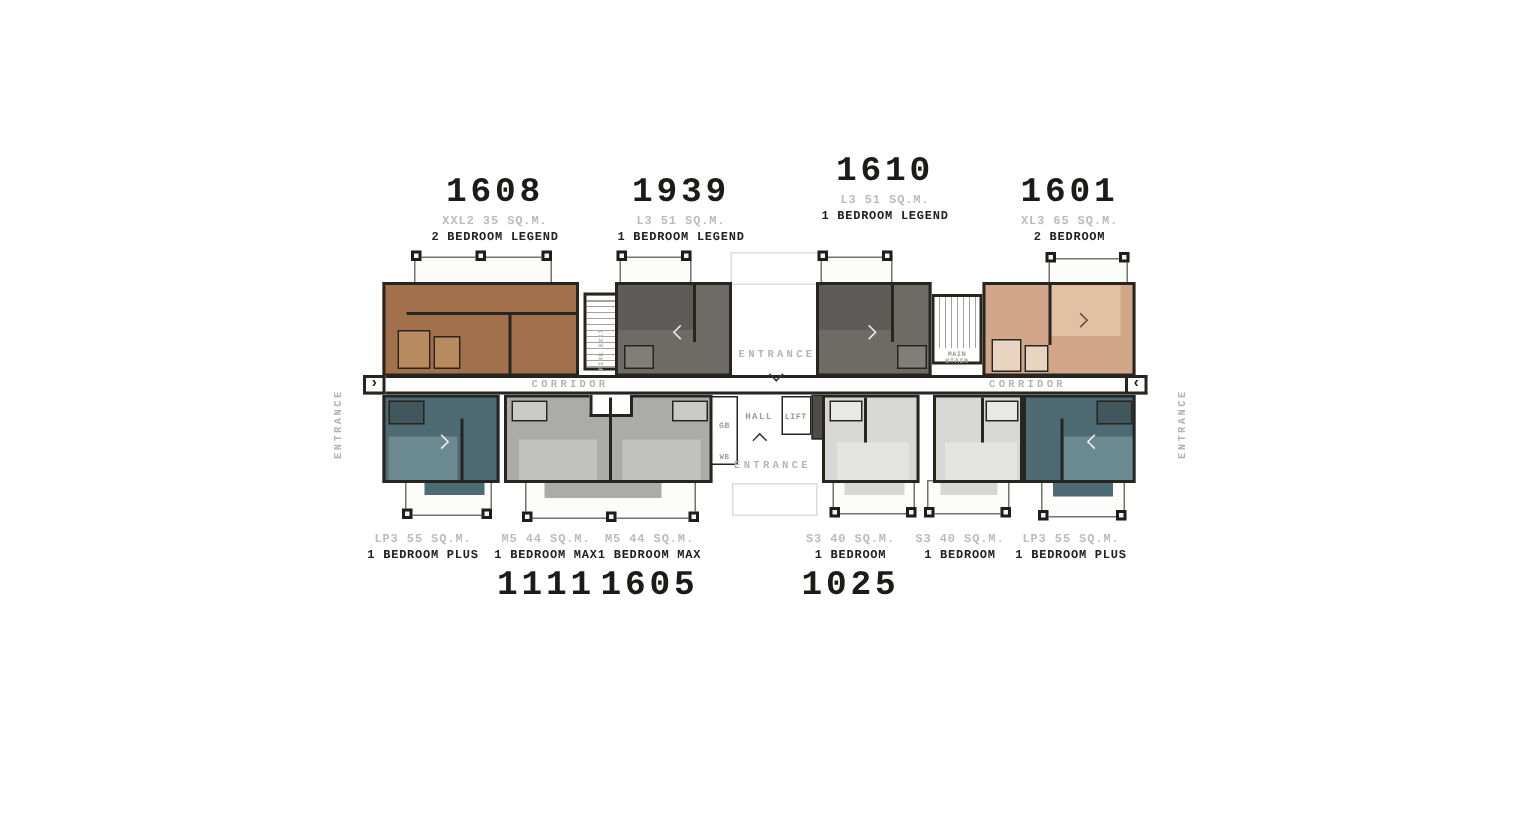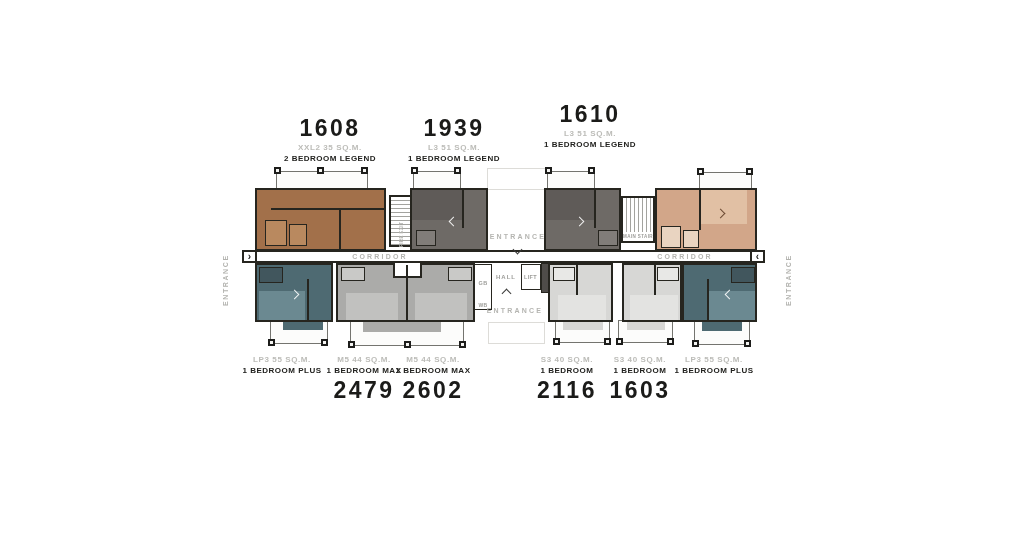--- a/index.html
+++ b/index.html
@@ -4,7 +4,7 @@
 <style>
   html,body{margin:0;padding:0;background:#fff;}
   #canvas{position:relative;width:1024px;height:440px;background:#fff;overflow:hidden;
-          font-family:Liberation Sans, sans-serif;}
+          font-family:Liberation Mono, monospace;}
   
   .tlabel,.blabel{position:absolute;text-align:center;line-height:1;z-index:6;}
   .unum{font-weight:bold;font-size:23px;letter-spacing:2.5px;color:#1b1b19;}

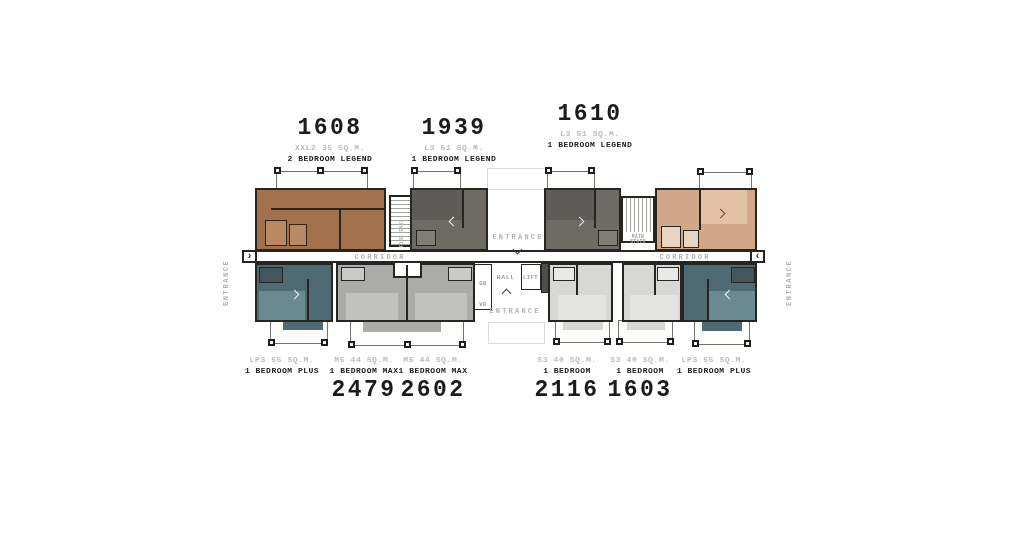--- a/index.html
+++ b/index.html
@@ -59,6 +59,11 @@
     <div class="utype">L3 51 SQ.M.</div>
     <div class="ubed">1 BEDROOM LEGEND</div>
   </div>
+  <div class="tlabel" style="left:653px;top:117px;width:120px">
+    <div class="unum">1601</div>
+    <div class="utype">XL3 65 SQ.M.</div>
+    <div class="ubed">2 BEDROOM</div>
+  </div>
 
   <div class="blabel" style="left:222px;top:352px;width:120px">
     <div class="utype">LP3 55 SQ.M.</div>

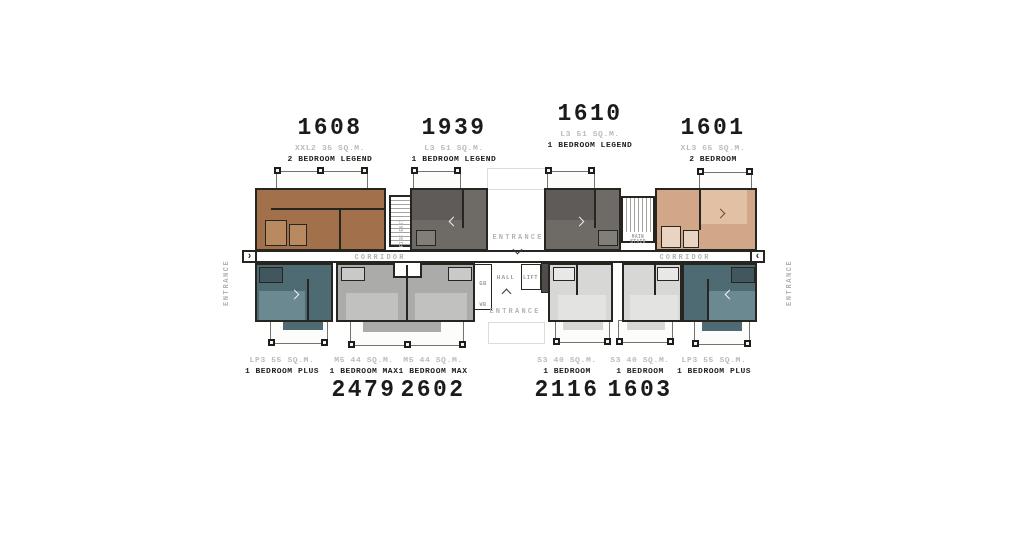--- a/index.html
+++ b/index.html
@@ -72,7 +72,7 @@
   <div class="blabel" style="left:304px;top:352px;width:120px">
     <div class="utype">M5 44 SQ.M.</div>
     <div class="ubed">1 BEDROOM MAX</div>
-    <div class="unum">2479</div>
+    <div class="unum">1111</div>
   </div>
   <div class="blabel" style="left:373px;top:352px;width:120px">
     <div class="utype">M5 44 SQ.M.</div>

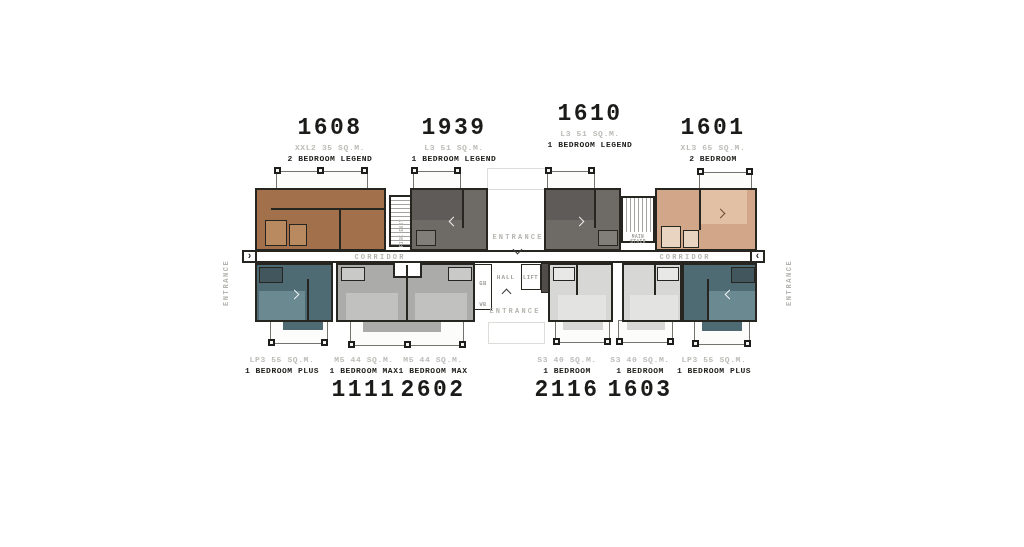--- a/index.html
+++ b/index.html
@@ -77,7 +77,7 @@
   <div class="blabel" style="left:373px;top:352px;width:120px">
     <div class="utype">M5 44 SQ.M.</div>
     <div class="ubed">1 BEDROOM MAX</div>
-    <div class="unum">2602</div>
+    <div class="unum">1605</div>
   </div>
   <div class="blabel" style="left:507px;top:352px;width:120px">
     <div class="utype">S3 40 SQ.M.</div>

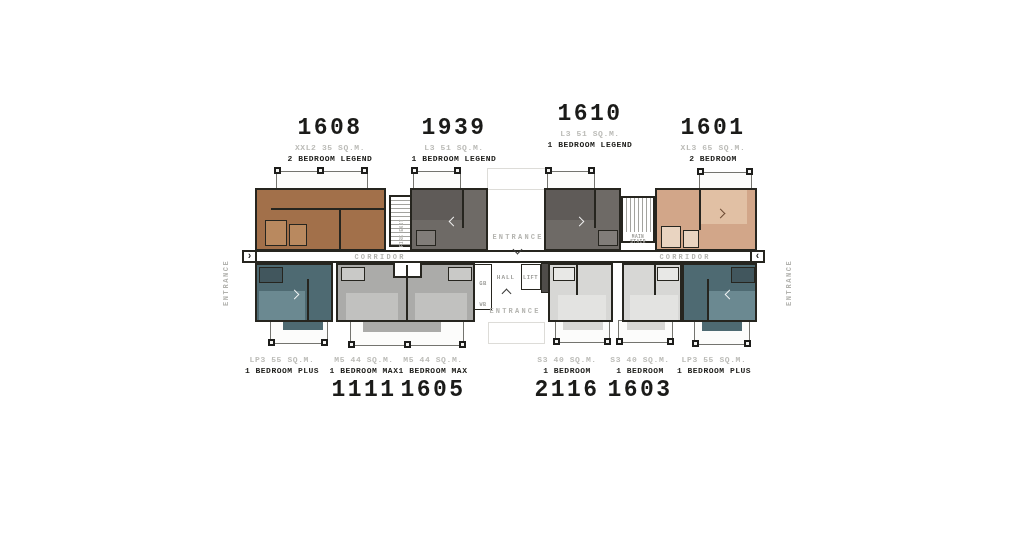--- a/index.html
+++ b/index.html
@@ -82,7 +82,7 @@
   <div class="blabel" style="left:507px;top:352px;width:120px">
     <div class="utype">S3 40 SQ.M.</div>
     <div class="ubed">1 BEDROOM</div>
-    <div class="unum">2116</div>
+    <div class="unum">1025</div>
   </div>
   <div class="blabel" style="left:580px;top:352px;width:120px">
     <div class="utype">S3 40 SQ.M.</div>

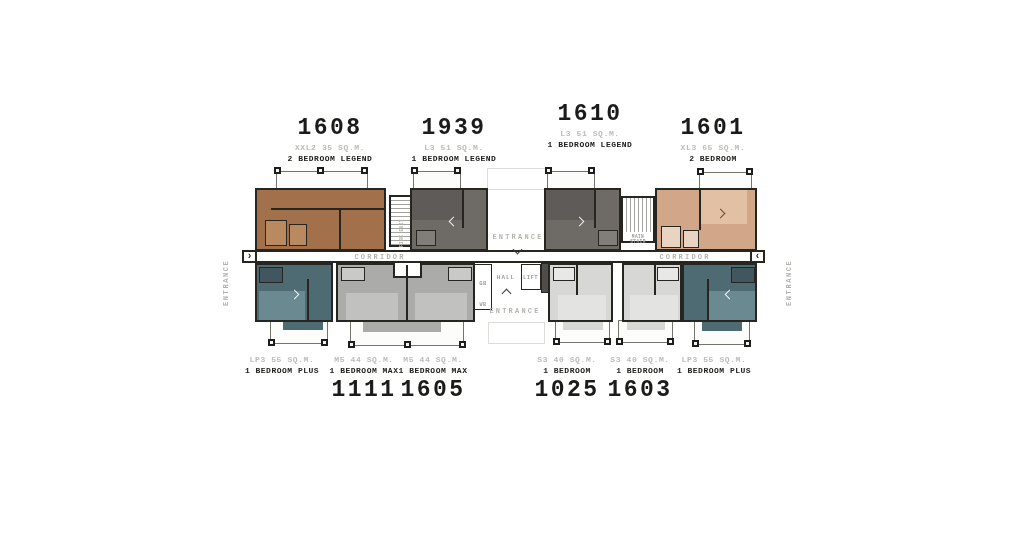--- a/index.html
+++ b/index.html
@@ -87,7 +87,6 @@
   <div class="blabel" style="left:580px;top:352px;width:120px">
     <div class="utype">S3 40 SQ.M.</div>
     <div class="ubed">1 BEDROOM</div>
-    <div class="unum">1603</div>
   </div>
   <div class="blabel" style="left:654px;top:352px;width:120px">
     <div class="utype">LP3 55 SQ.M.</div>

